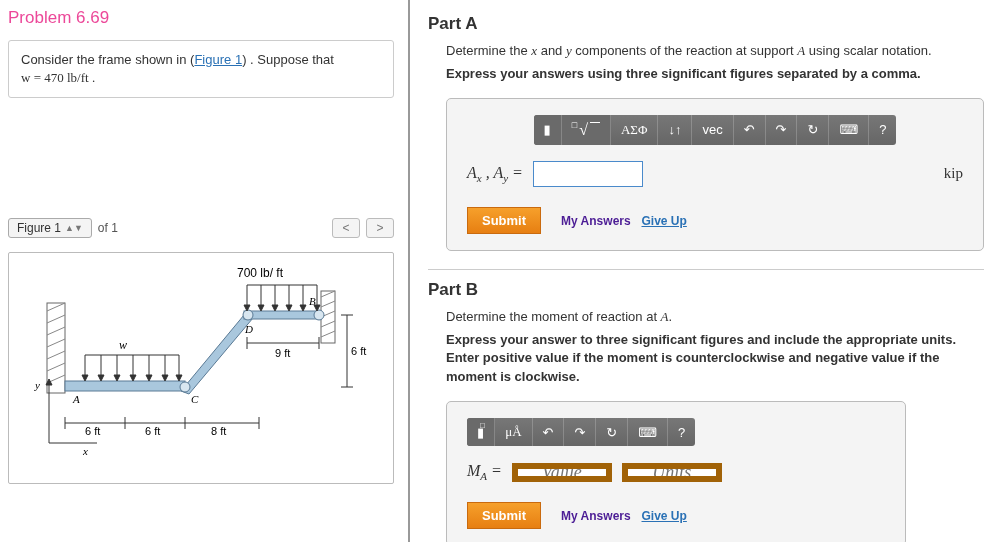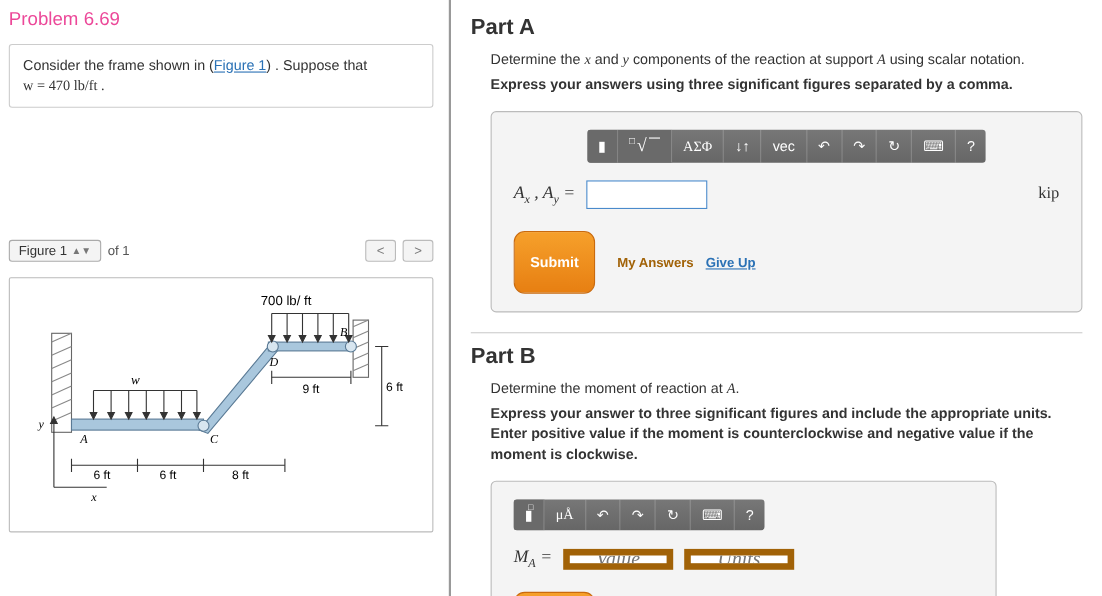--- a/index.html
+++ b/index.html
@@ -15,7 +15,7 @@
   .nav-btn { border:1px solid #bbb; border-radius:3px; background:#f4f4f4; width:28px; height:20px; text-align:center; font-size:12px; line-height:18px; color:#777;}
   .fig-panel { margin-top:14px; border:1px solid #bbb; border-radius:2px; padding:16px 12px 20px; height:232px; background:#fff; position:relative;}
   .figure-svg { position:absolute; left:20px; top:10px; }
-  .part-title { font-size:20px; font-weight:bold; margin:6px 0 8px; }
+  .part-title { font-size:17px; font-weight:bold; margin:6px 0 8px; }
   .desc-block { padding-left:18px; font-size:13px; line-height:1.45; }
   .desc-block .serif { font-family:"Times New Roman", serif; font-style:italic;}
   .hint { font-weight:bold; margin-top:4px; }

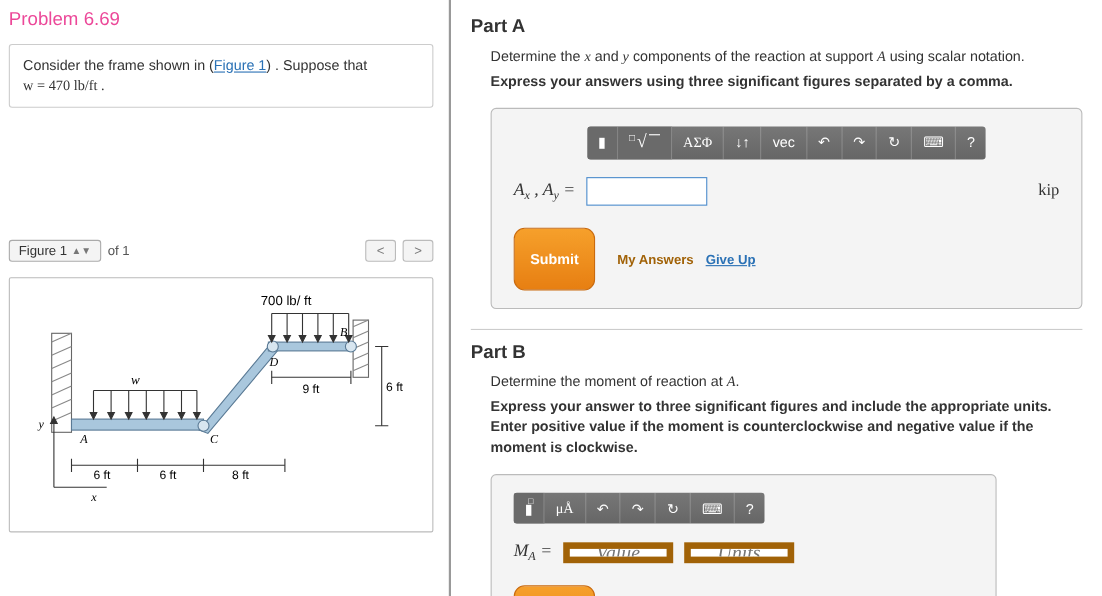--- a/index.html
+++ b/index.html
@@ -31,7 +31,7 @@
   .eq-input { border:1px solid #4a8acb; background:#fff; height:26px; width:110px; }
   .unit { font-family:"Times New Roman",serif; font-size:15px; margin-left:auto; }
   .submit-row { display:flex; align-items:center; gap:20px; margin-left:-20px; padding-left:20px; padding-top:8px;}
-  .submit-btn { background:linear-gradient(#f6a02b,#e77f12); color:#fff; font-weight:bold; border:1px solid #c96a0e; border-radius:10px; padding:20px 14px; font-size:13px;}
+  .submit-btn { background:linear-gradient(#f6a02b,#e77f12); color:#fff; font-weight:bold; border:1px solid #c96a0e; border-radius:0; padding:5px 14px; font-size:13px;}
   .my-answers { color:#a16207; font-size:12px; font-weight:bold;}
   .giveup { color:#2a71b5; text-decoration:underline; font-size:12px; font-weight:bold;}
   hr.sep { border:none; border-top:1px solid #ccc; margin:18px 0 10px; }

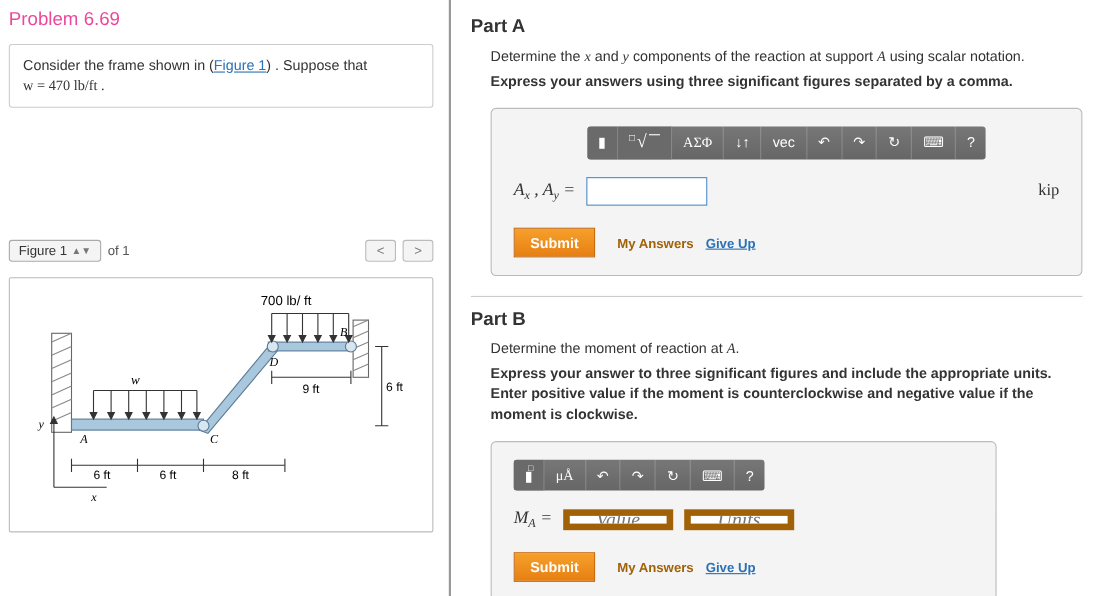--- a/index.html
+++ b/index.html
@@ -32,7 +32,7 @@
   .unit { font-family:"Times New Roman",serif; font-size:15px; margin-left:auto; }
   .submit-row { display:flex; align-items:center; gap:20px; margin-left:-20px; padding-left:20px; padding-top:8px;}
   .submit-btn { background:linear-gradient(#f6a02b,#e77f12); color:#fff; font-weight:bold; border:1px solid #c96a0e; border-radius:0; padding:5px 14px; font-size:13px;}
-  .my-answers { color:#a16207; font-size:12px; font-weight:bold;}
+  .my-answers { color:#4c1d95; font-size:12px; font-weight:bold;}
   .giveup { color:#2a71b5; text-decoration:underline; font-size:12px; font-weight:bold;}
   hr.sep { border:none; border-top:1px solid #ccc; margin:18px 0 10px; }
   .val-input { border:6px solid #a16207; background:#fff; height:19px; width:100px; font-family:"Times New Roman",serif; font-style:italic; font-size:18px; color:#9aa; text-align:center;}

